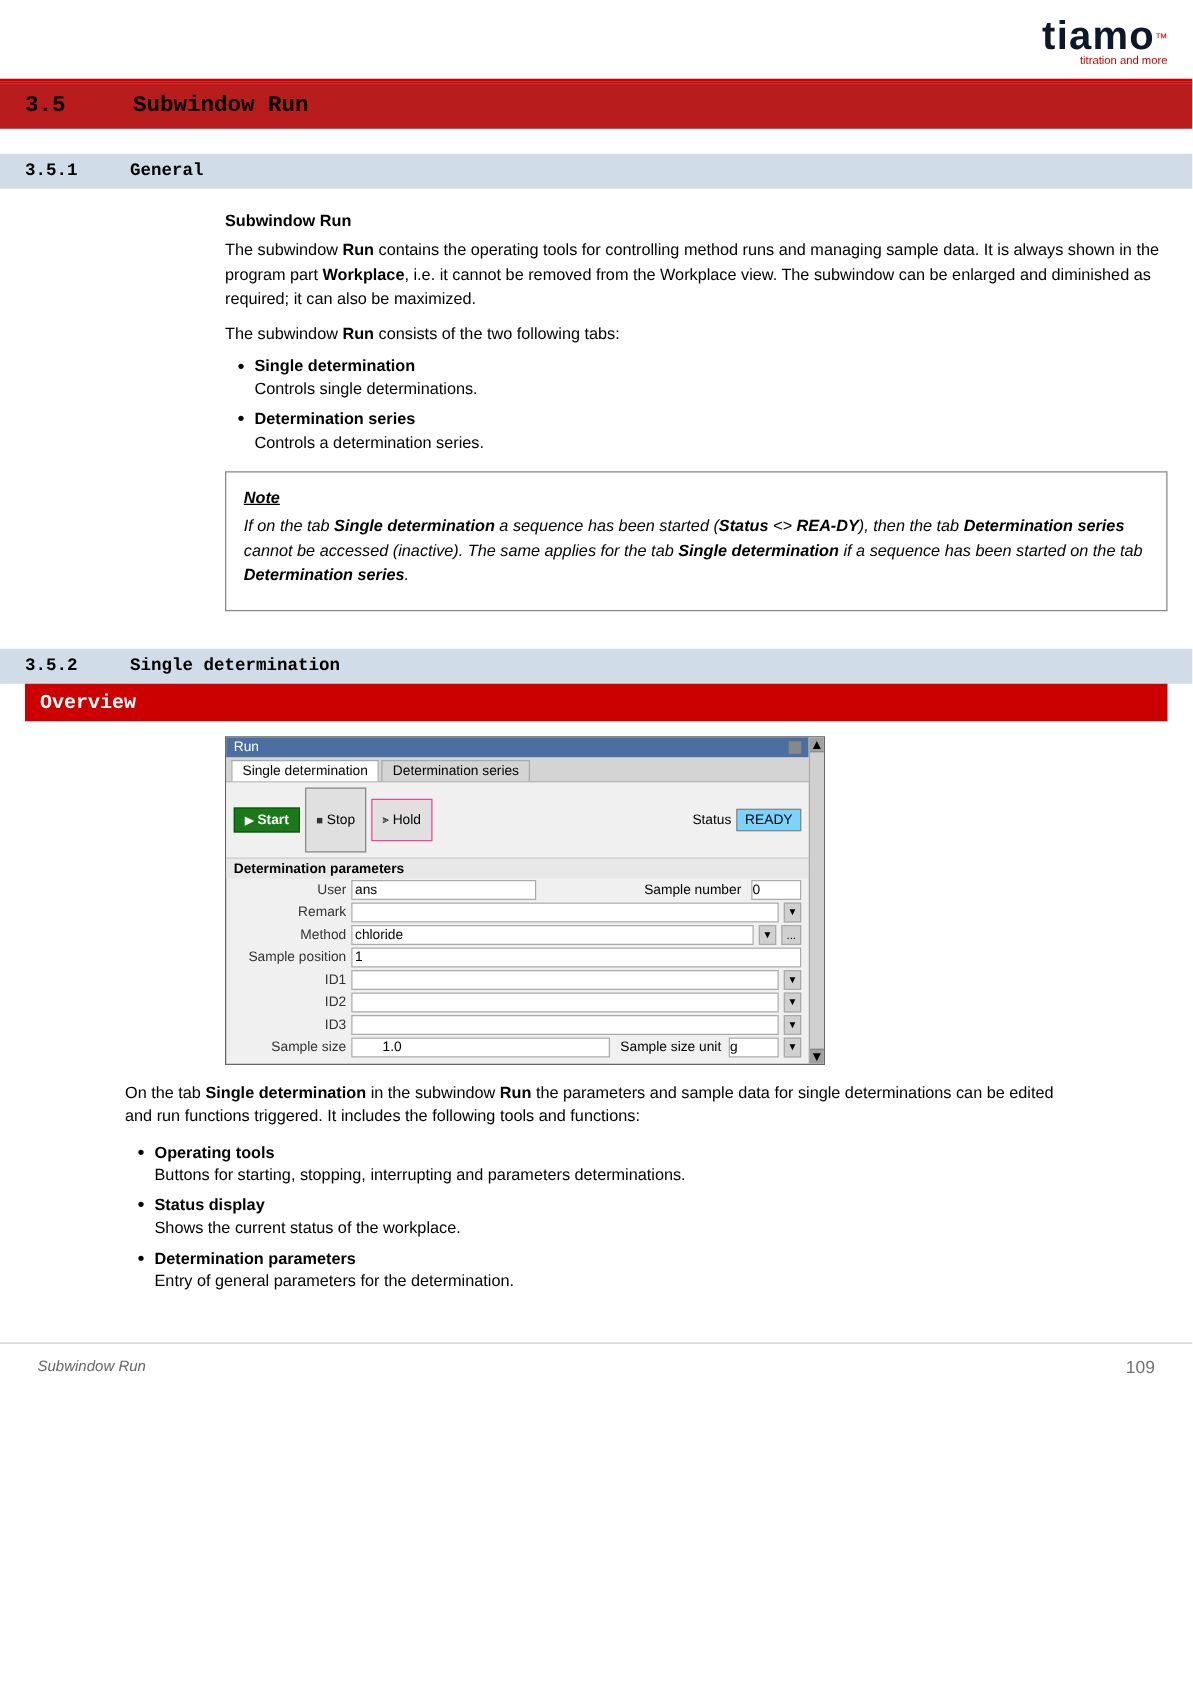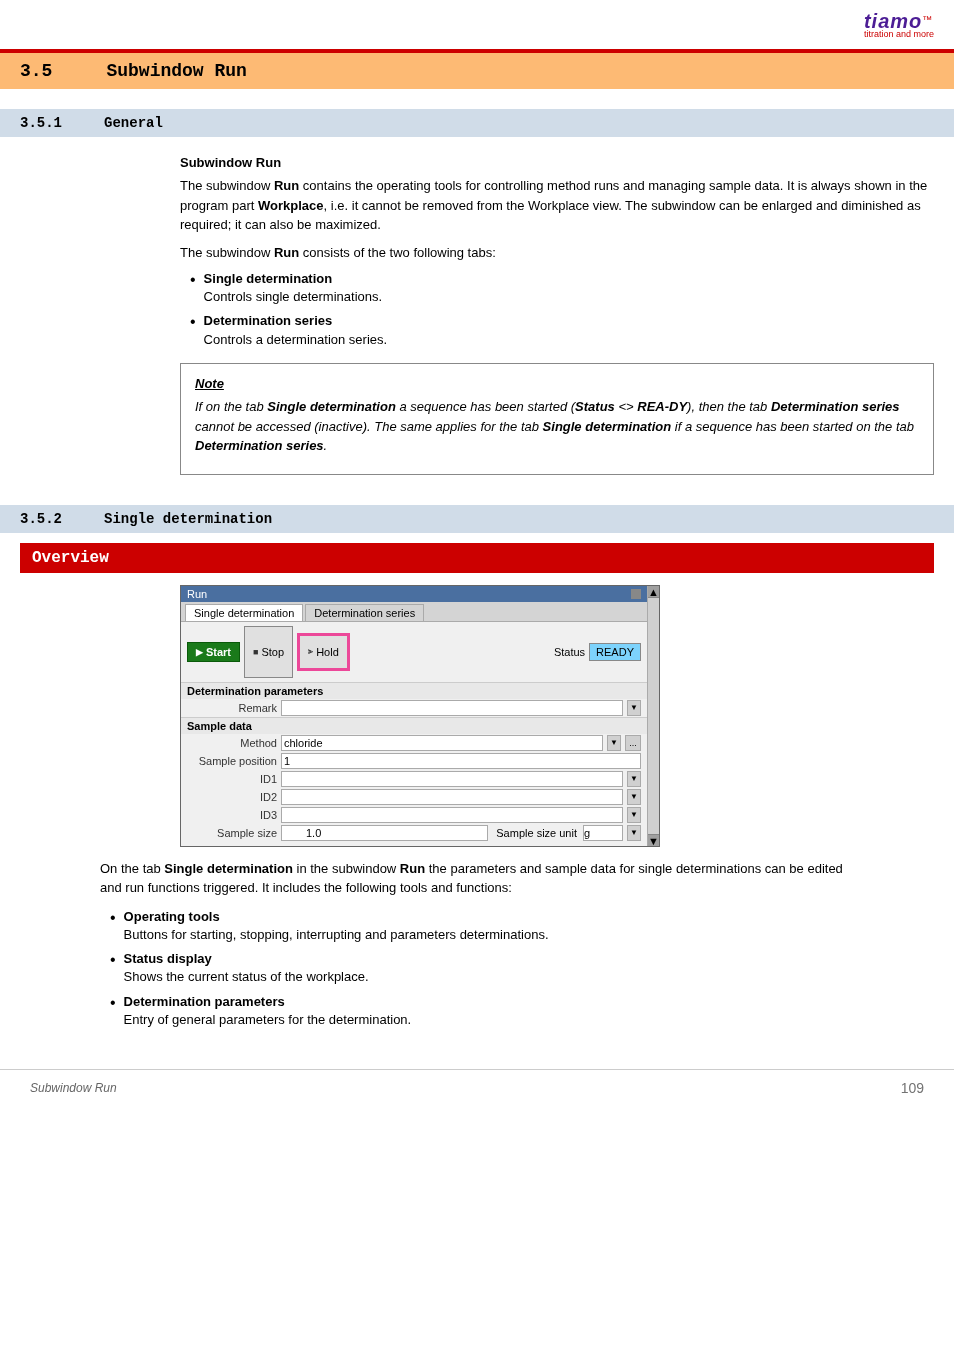--- a/index.html
+++ b/index.html
@@ -25,10 +25,9 @@
       align-items: center;
     }
     .logo-text {
-      font-size: 20px;
-      font-style: italic;
-      font-weight: bold;
-      color: #4c1d95;
+      font-size: 32px;
+      font-weight: bold;
+      color: #0f172a;
       letter-spacing: 1px;
     }
     .logo-tm {

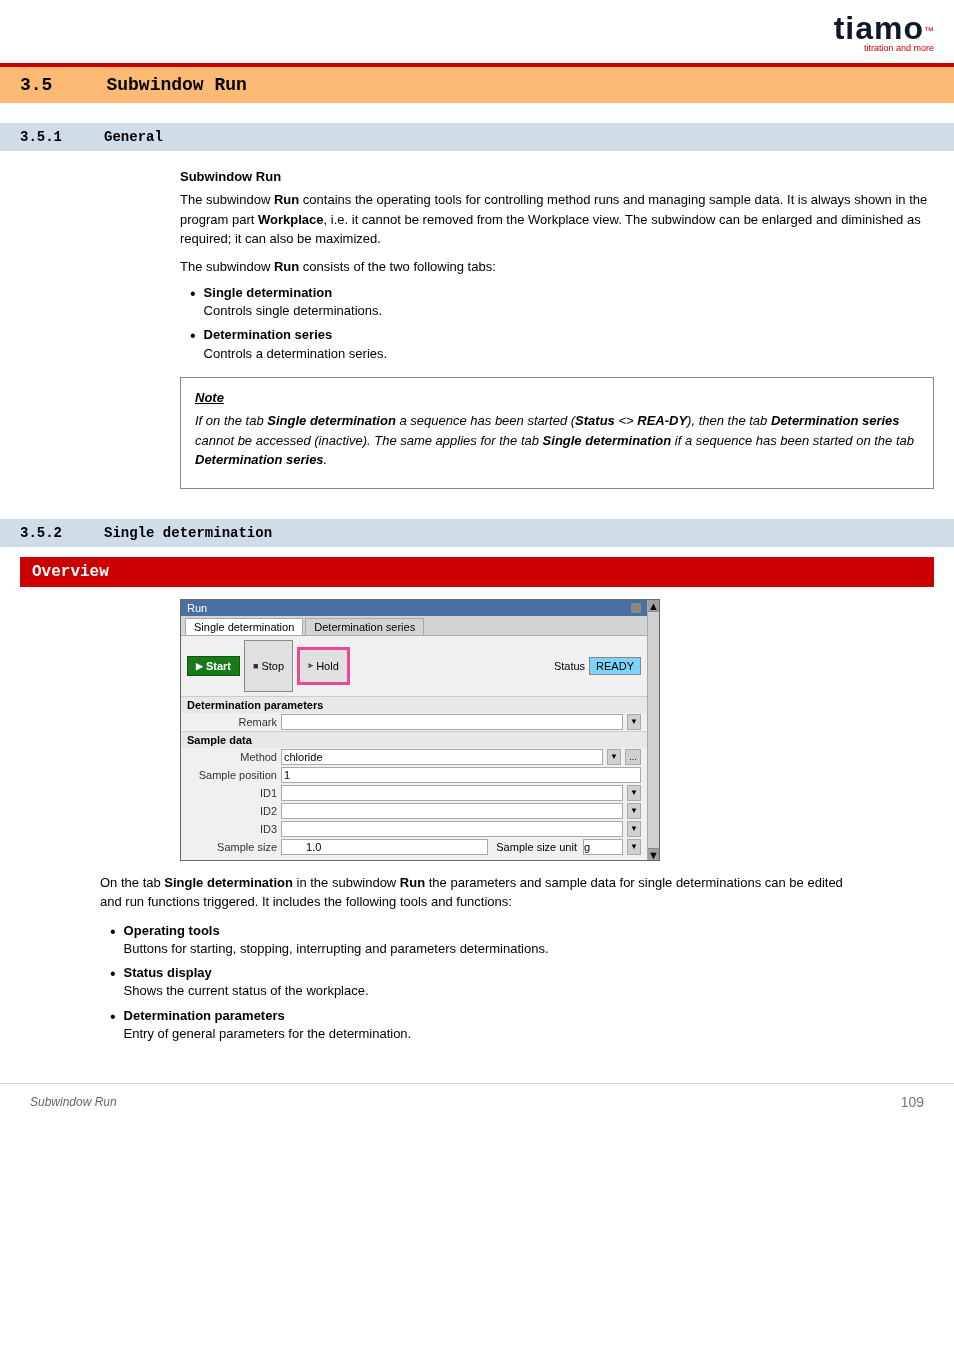--- a/index.html
+++ b/index.html
@@ -45,7 +45,7 @@
 
     
     .section-main {
-      background: #fdba74;
+      background: #b91c1c;
       padding: 8px 20px;
       margin-bottom: 0;
     }

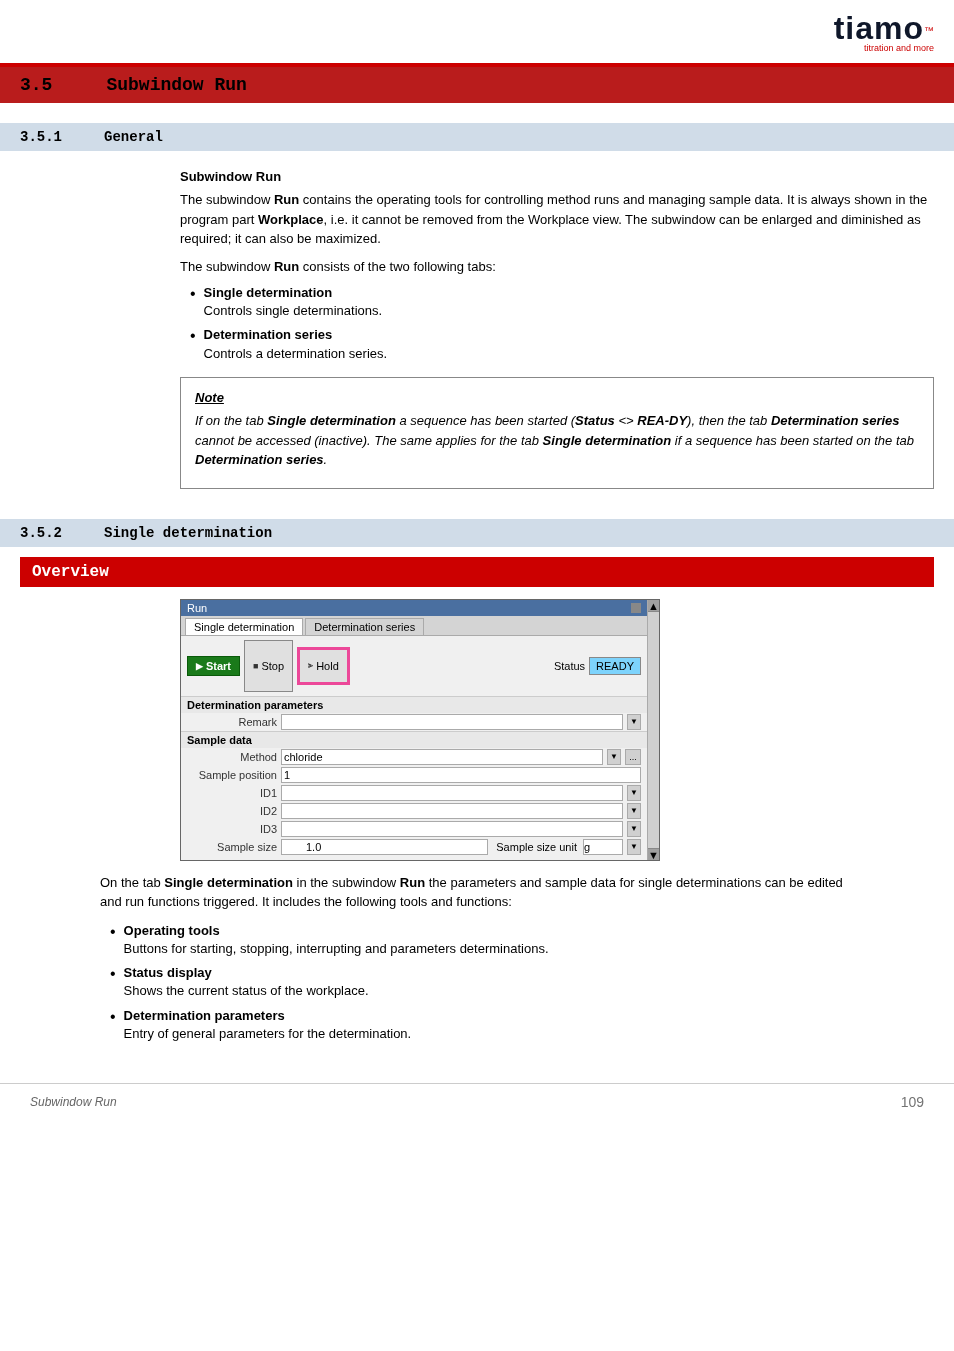--- a/index.html
+++ b/index.html
@@ -133,7 +133,7 @@
 
     
     .overview-section {
-      margin: 10px 20px;
+      margin: 0 20px;
     }
     .overview-header {
       background: #c00;

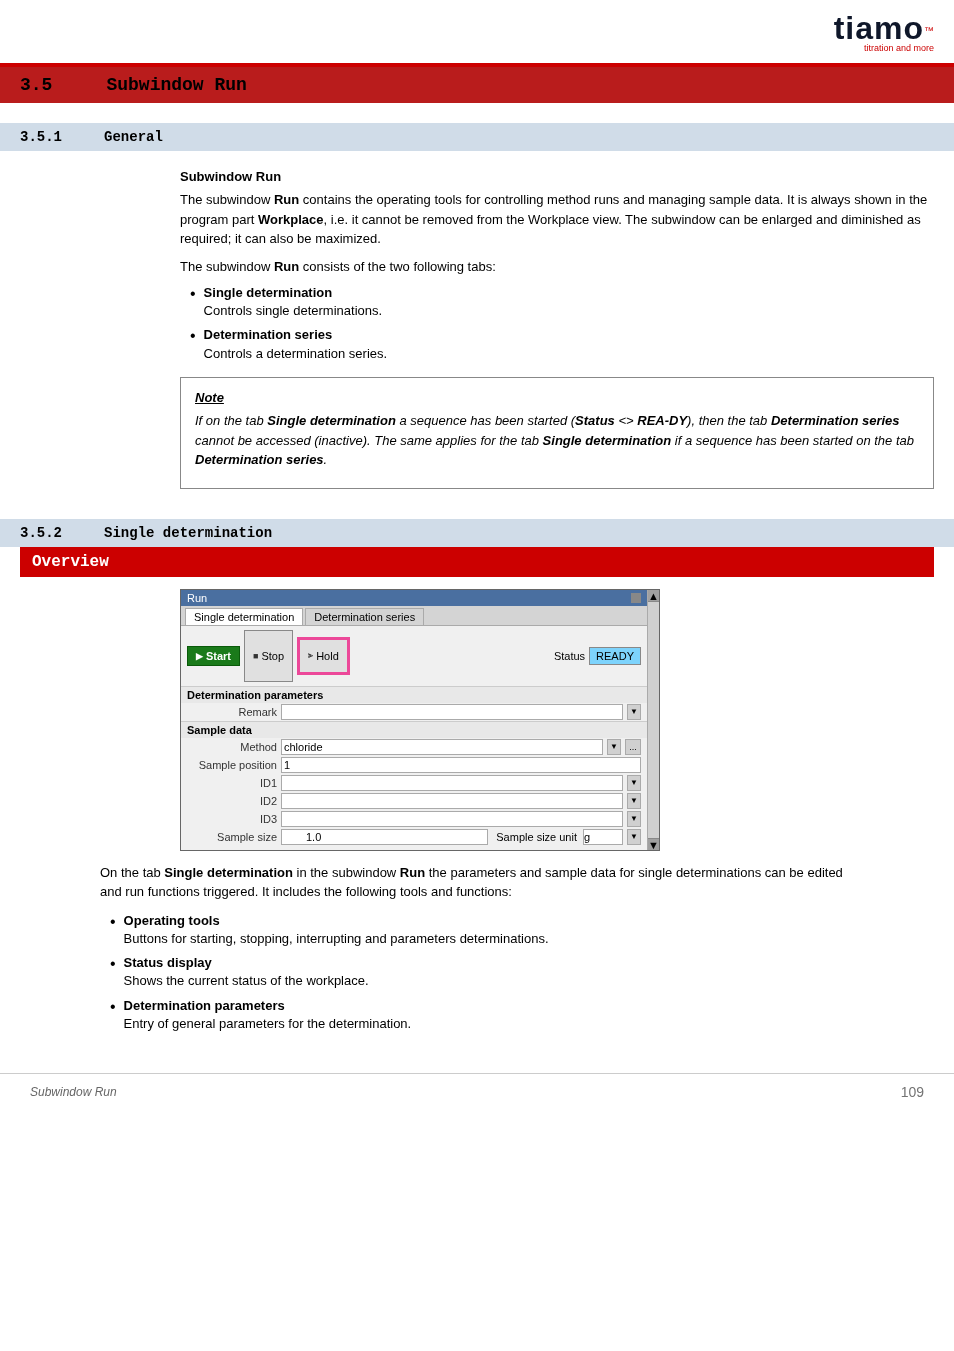--- a/index.html
+++ b/index.html
@@ -225,7 +225,7 @@
     }
     .btn-hold {
       background: #e0e0e0;
-      border: 3px solid #ec4899;
+      border: 1px solid #ec4899;
       padding: 10px 8px;
       font-size: 11px;
       cursor: pointer;

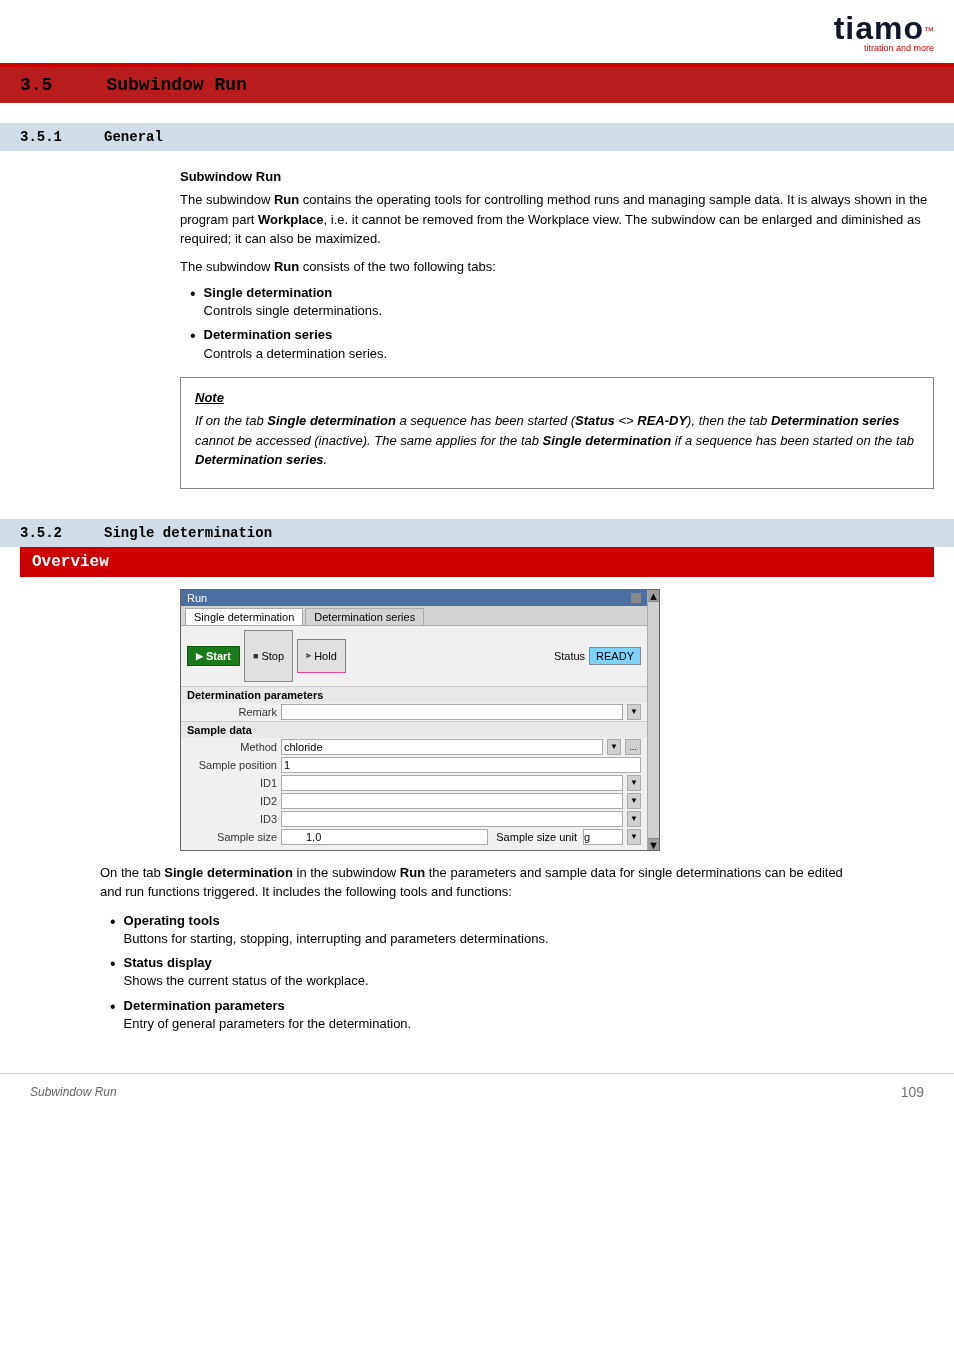--- a/index.html
+++ b/index.html
@@ -452,6 +452,13 @@
 
           <div class="section-label">Determination parameters</div>
 
+          <div class="form-row">
+            <span class="form-label">User</span>
+            <input class="form-input" value="ans" style="flex: 1 1 0%;" readonly="">
+            <span style="flex: 1;"></span>
+            <span style="font-size:11px; margin-right:4px;">Sample number</span>
+            <input class="form-input-small" value="0" style="">
+          </div>
 
           <div class="form-row">
             <span class="form-label">Remark</span>

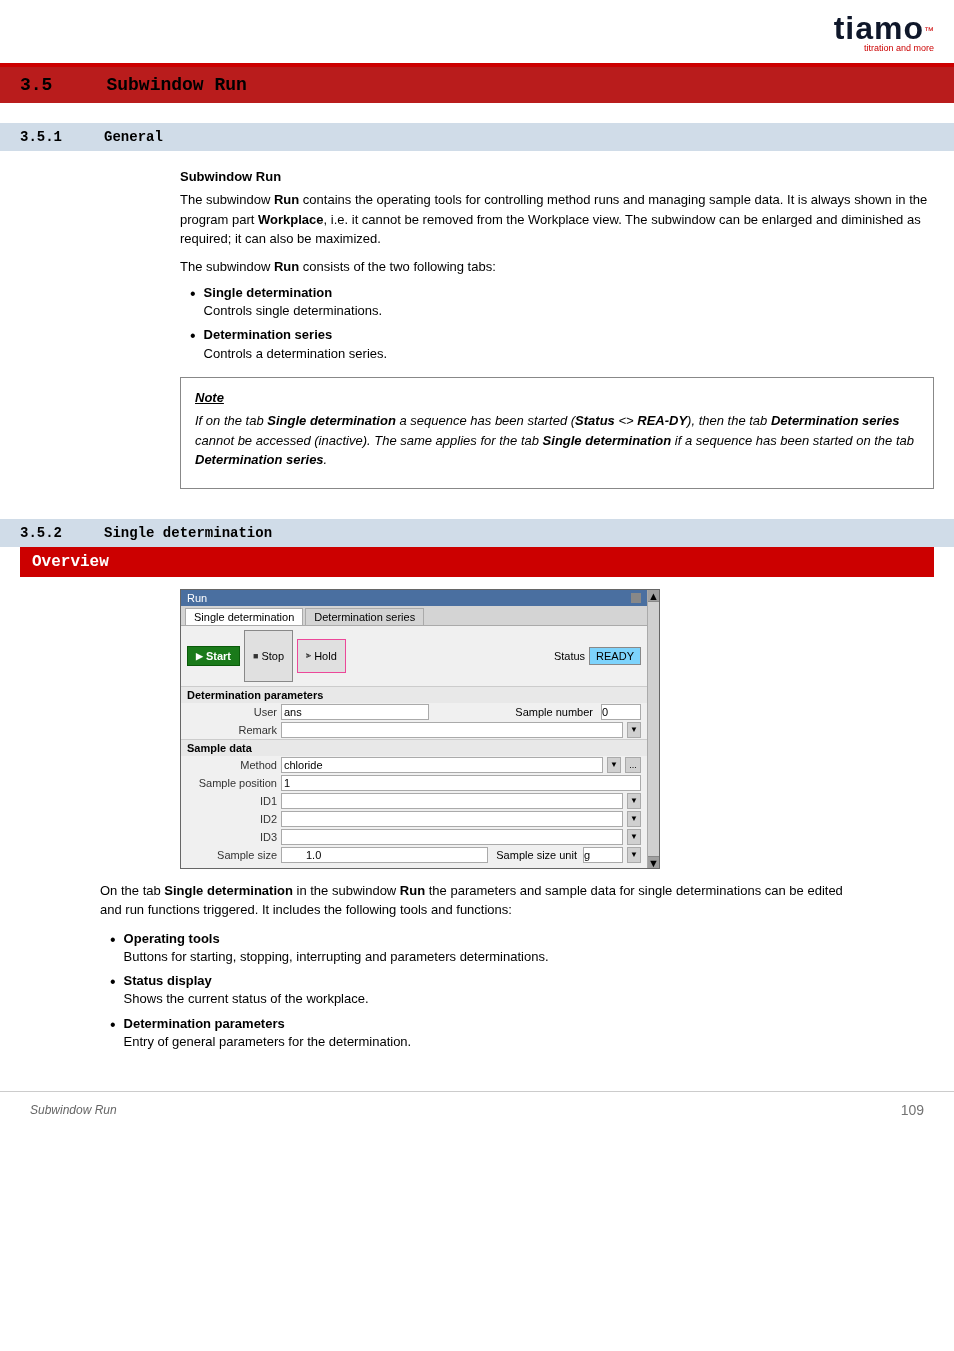--- a/index.html
+++ b/index.html
@@ -466,7 +466,6 @@
             <span class="dropdown-arrow">▼</span>
           </div>
 
-          <div class="section-label">Sample data</div>
 
           <div class="form-row">
             <span class="form-label">Method</span>

